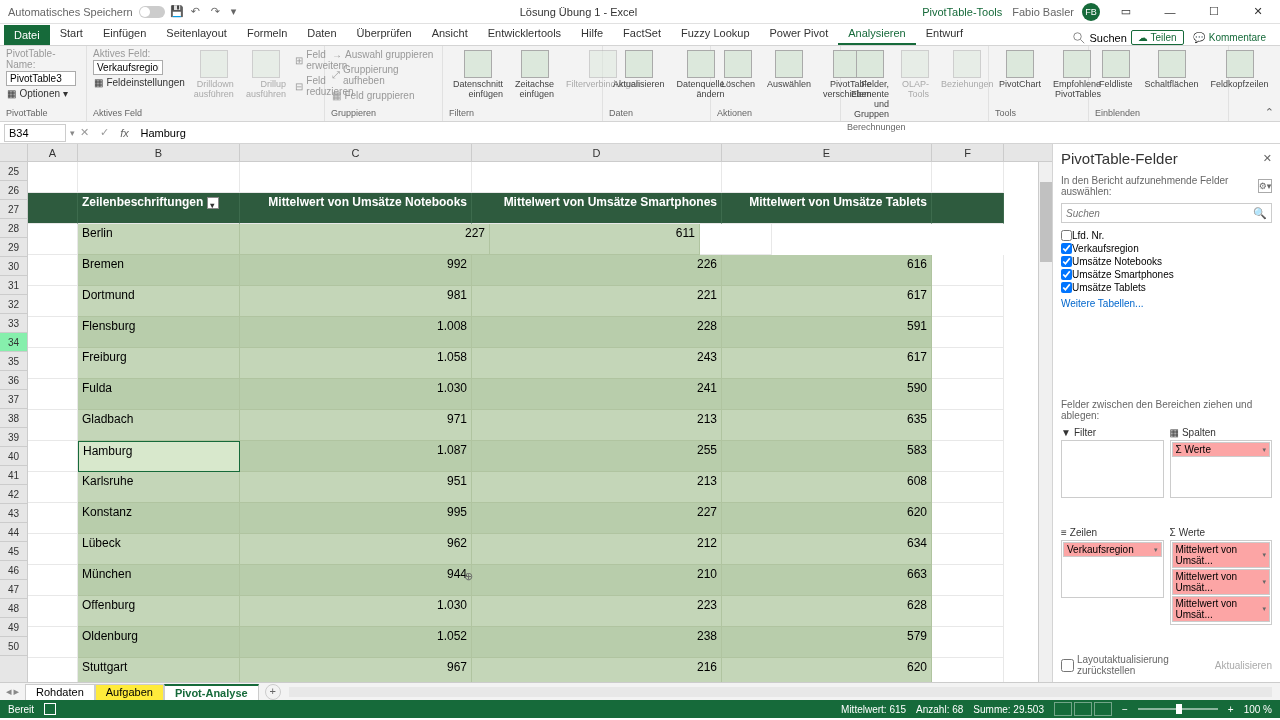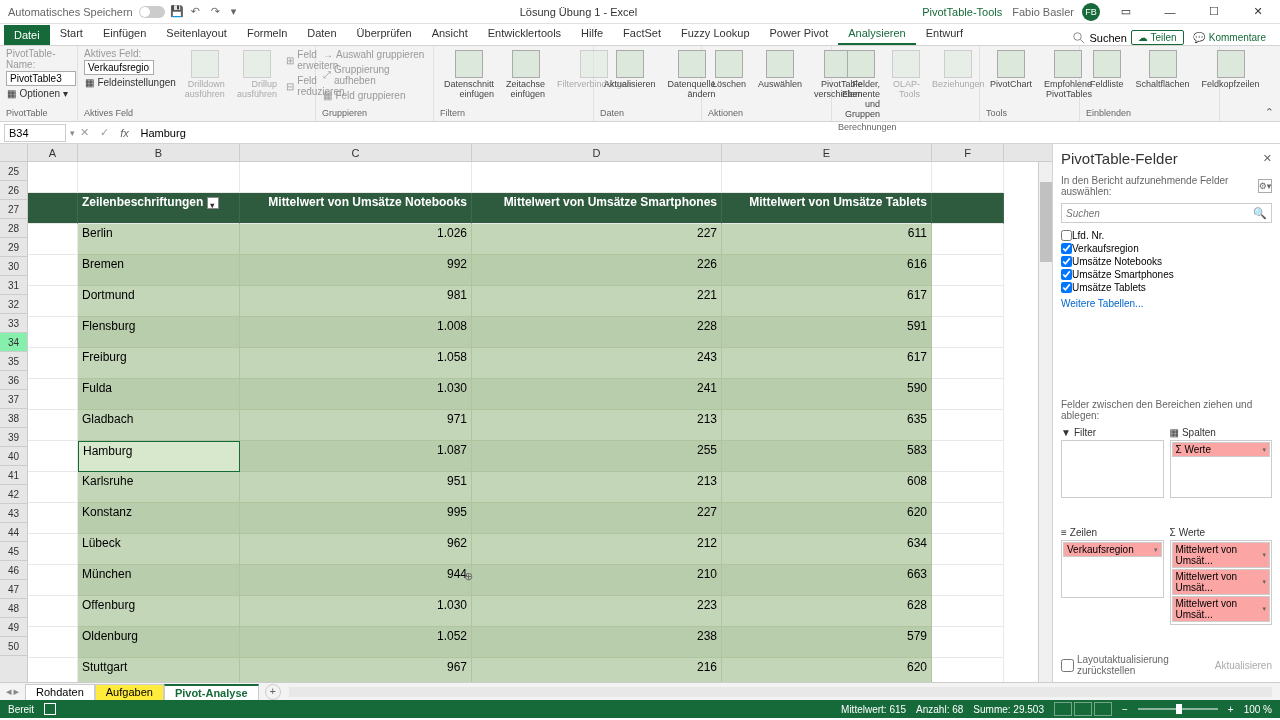--- a/index.html
+++ b/index.html
@@ -180,7 +180,7 @@
 </div>
 
 <div class="ribbon">
-  <div class="ribbon-group" style="width:78px">
+  <div class="ribbon-group" style="width:87px">
     <div class="group-content" style="flex-direction:column;gap:1px">
       <div class="small-label">PivotTable-Name:</div>
       <input class="small-input" value="PivotTable3" style="">

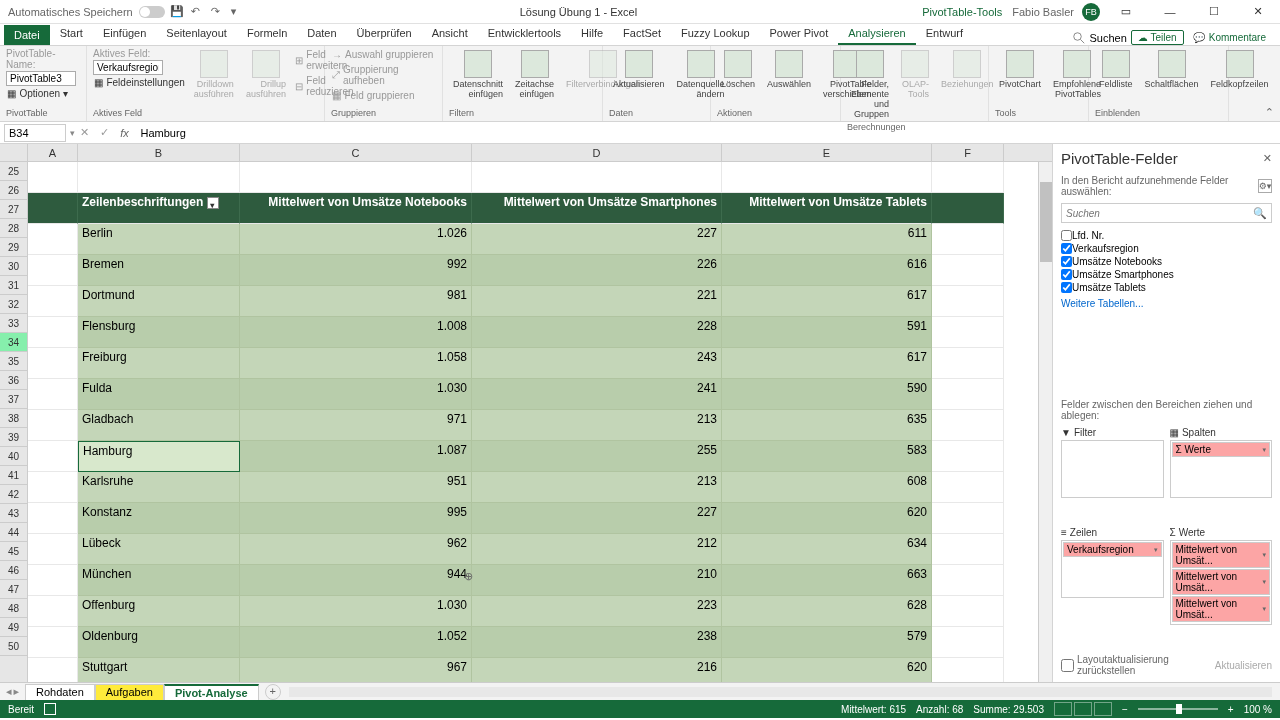--- a/index.html
+++ b/index.html
@@ -386,7 +386,6 @@
           <div class="row pivot-data-row">
             <div class="cell col-A"></div>
             <div class="cell col-B pivot">Berlin</div>
-            <div class="cell col-C pivot num">1.026</div>
             <div class="cell col-D pivot num">227</div>
             <div class="cell col-E pivot num">611</div>
             <div class="cell col-F"></div>

